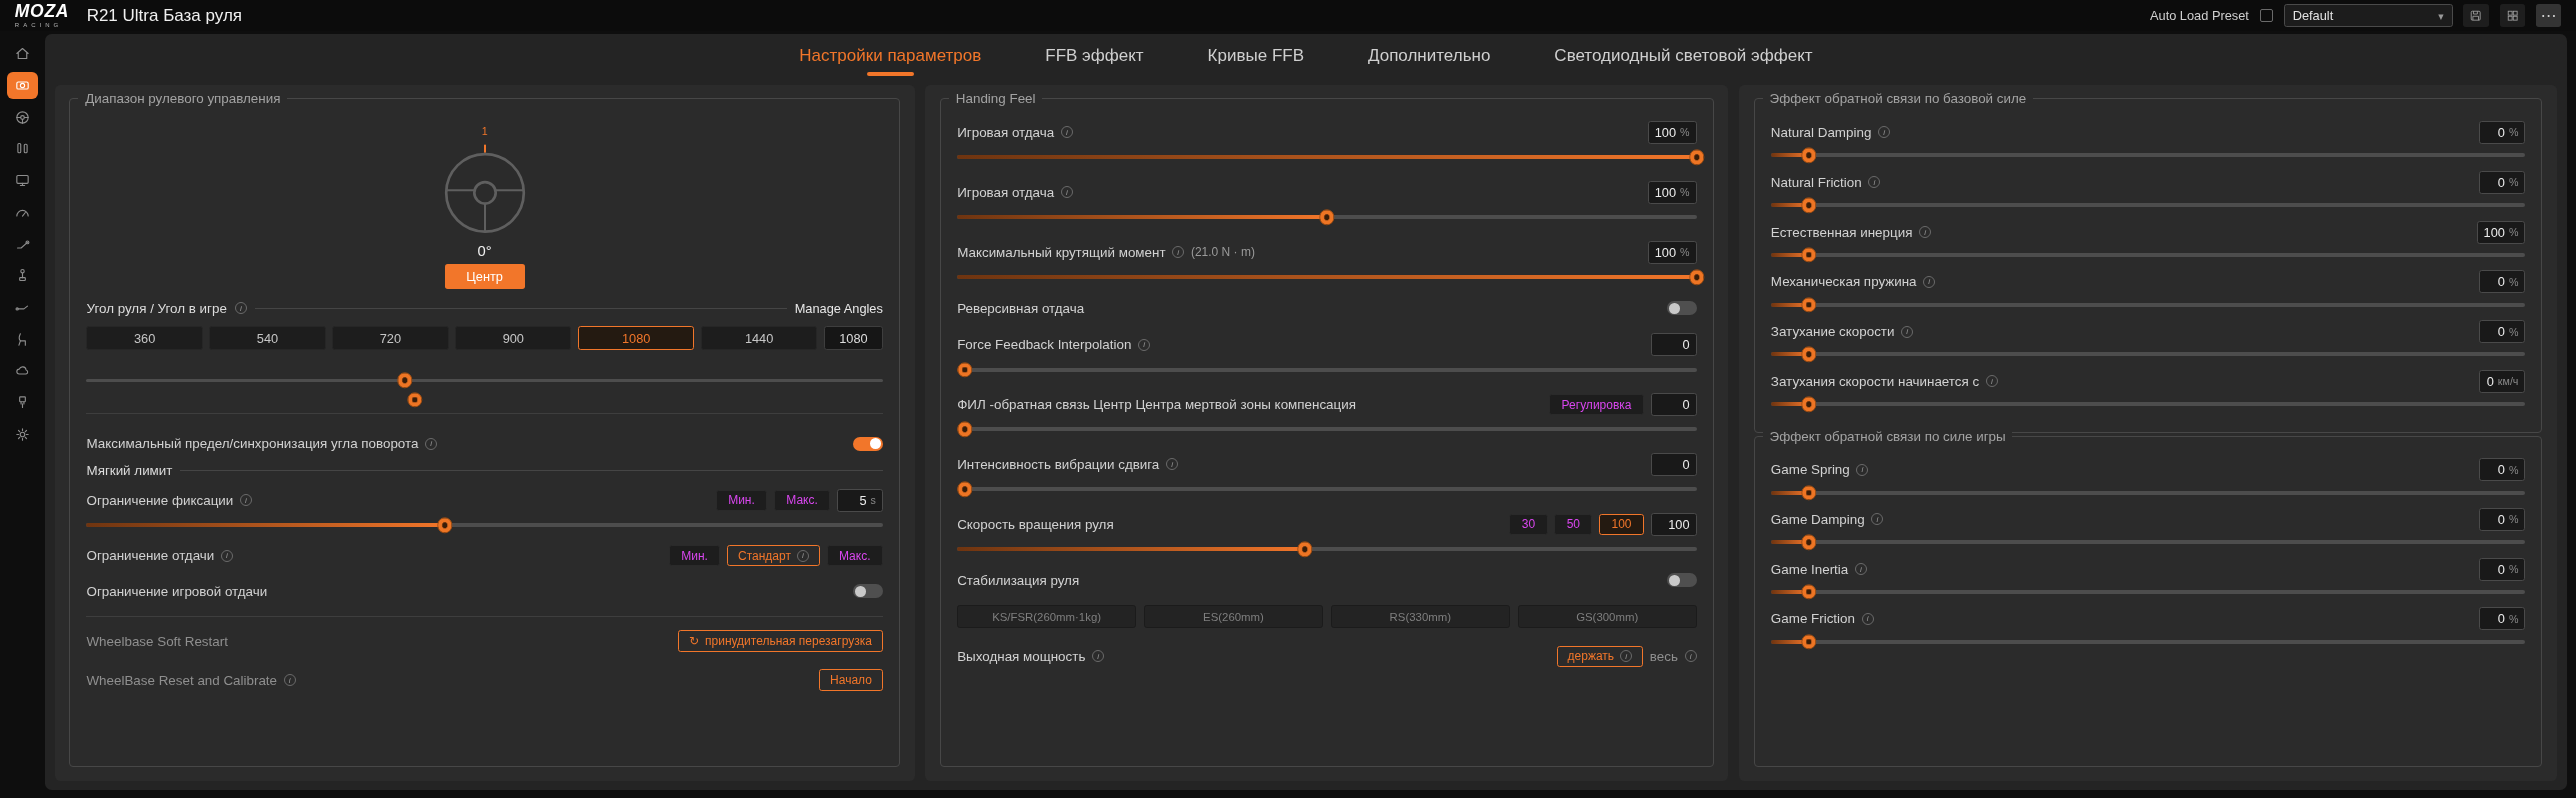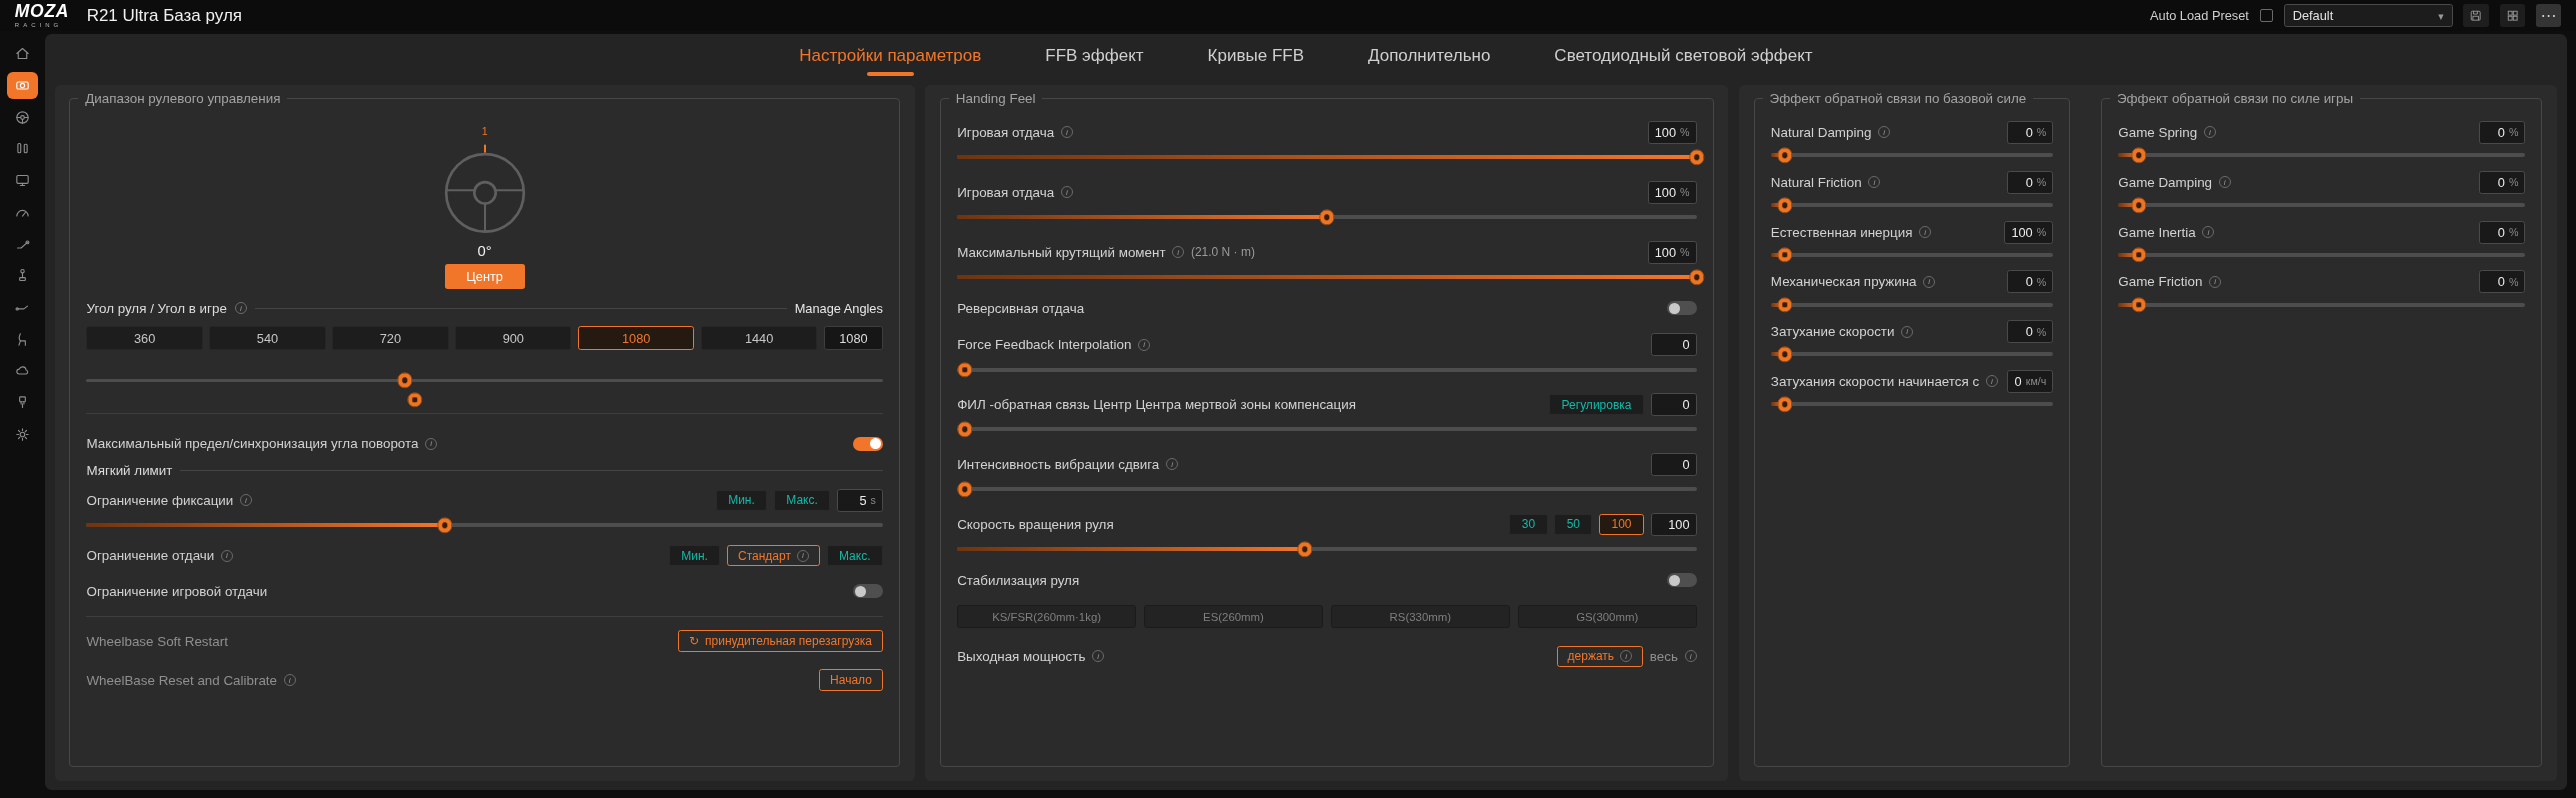--- a/index.html
+++ b/index.html
@@ -51,7 +51,7 @@
   .panel{background:var(--panel);border-radius:5.4px;padding:13.4px 14.8px}
   .panel.left{width:860px}
   .panel.middle{width:803px}
-  .panel.right{flex:1;display:flex;flex-direction:row;gap:31px}
+  .panel.right{flex:1;display:flex;flex-direction:column;gap:3px}
 
   .fieldset{position:relative;border:0.7px solid var(--border);border-radius:4px;padding:21.5px 16px 12px}
   .fieldset.fill{height:100%}

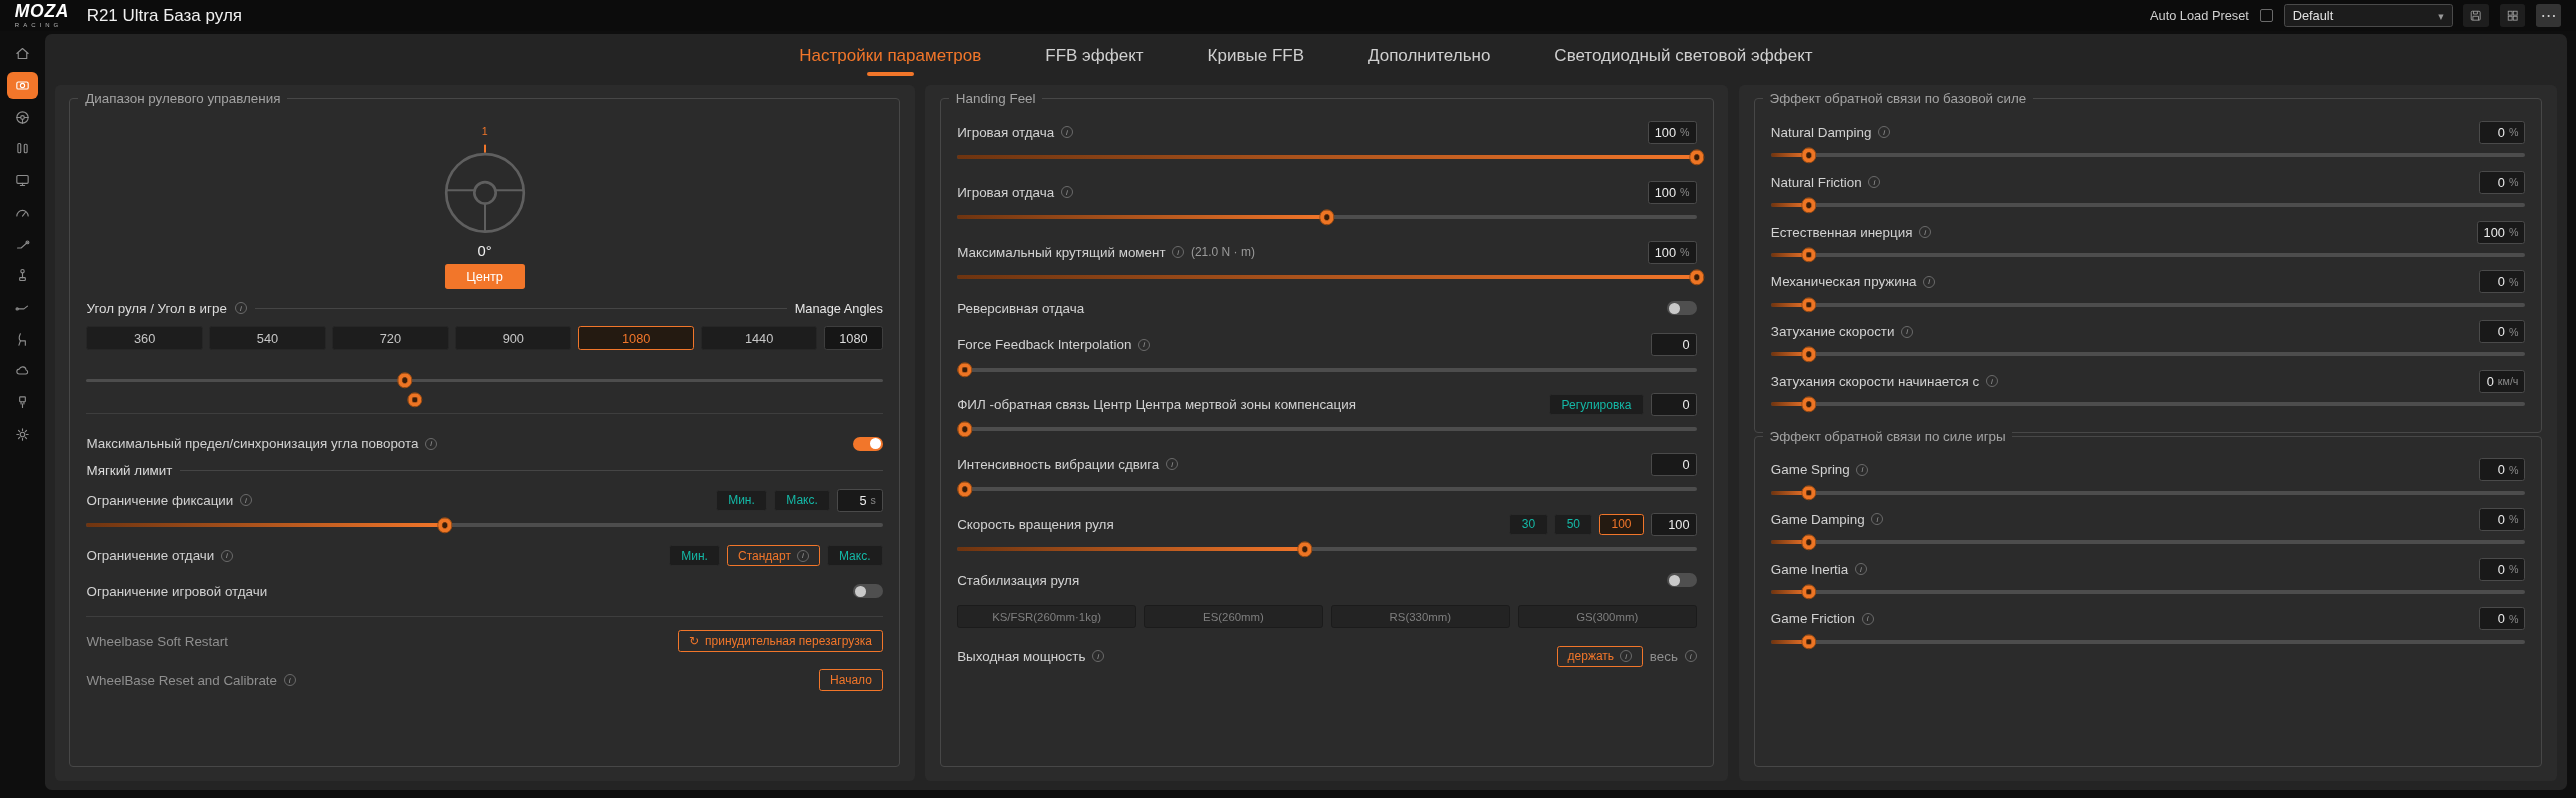--- a/index.html
+++ b/index.html
@@ -66,7 +66,7 @@
     display:inline-flex;align-items:center;justify-content:center;font-style:italic;flex:none}
   .info::before{content:"i"}
   .sbtn{height:21.5px;padding:0 11.4px;background:var(--btn);border:0.7px solid #2a2a2a;border-radius:2.7px;
-    color:#14b8a6;font-size:12px;display:flex;align-items:center;white-space:nowrap}
+    color:#d946ef;font-size:12px;display:flex;align-items:center;white-space:nowrap}
   .sbtn.sel{border-color:var(--orange);color:var(--orange);background:#241a11}
   .obtn{height:21.5px;padding:0 10px;background:transparent;border:0.7px solid var(--orange);border-radius:2.7px;
     color:var(--orange);font-size:12px;display:flex;align-items:center;gap:6px;white-space:nowrap}

